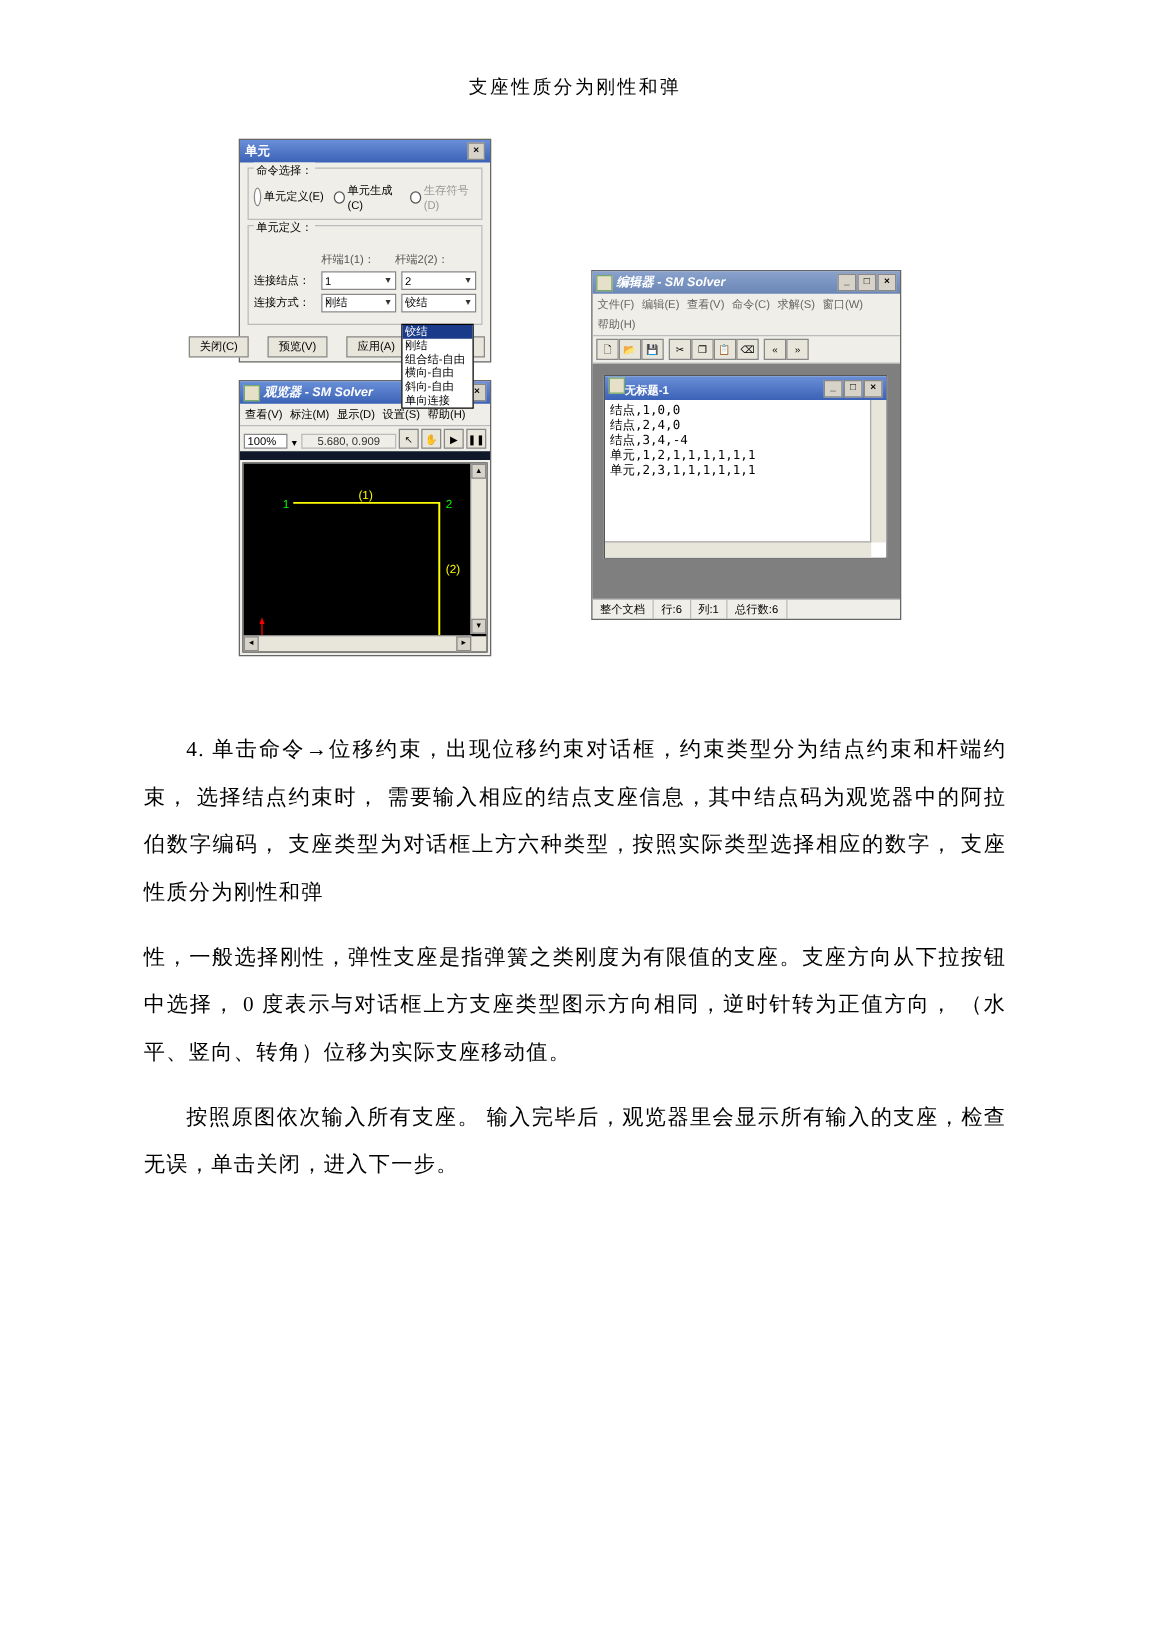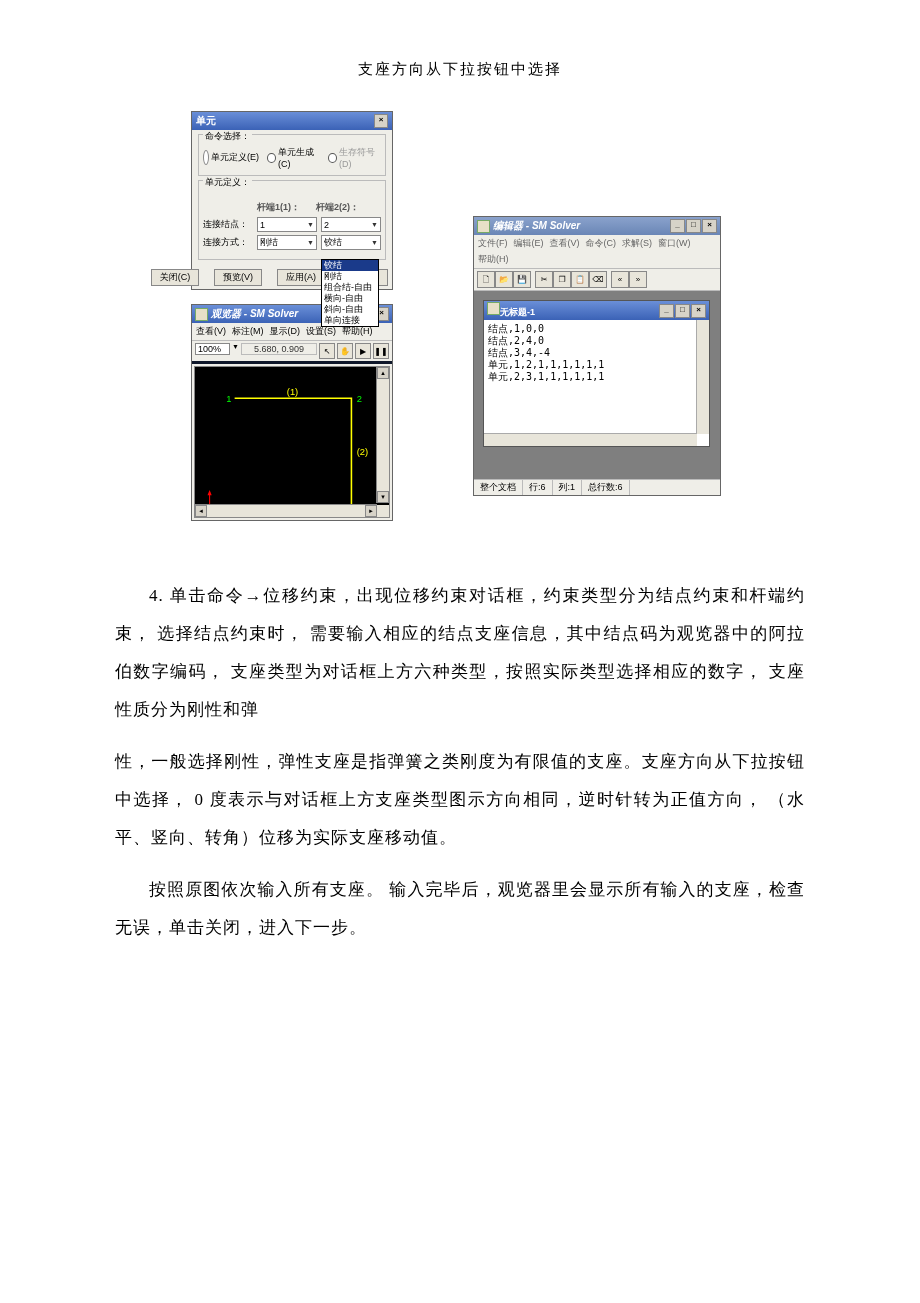--- a/index.html
+++ b/index.html
@@ -200,7 +200,7 @@
 
 <div class="page">
 
-  <div class="doc-title">支座方向从下拉按钮中选择</div>
+  <div class="doc-title">支座性质分为刚性和弹</div>
 
   <div class="screenshots">
 

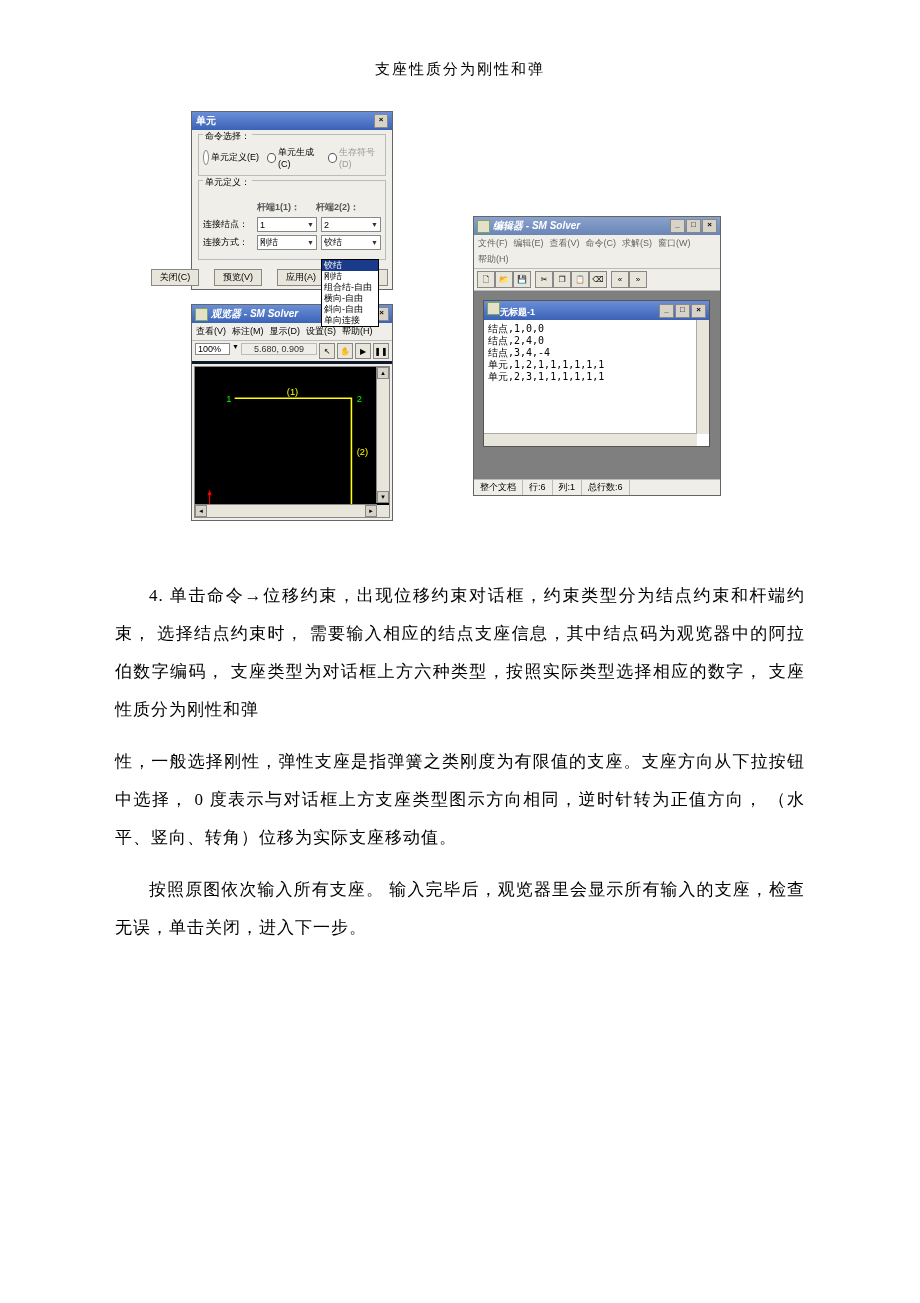--- a/index.html
+++ b/index.html
@@ -88,7 +88,7 @@
   .disabled-text{color:#999;}
   .row { display:flex; align-items:center; gap:4px; margin:3px 0; font-size:9px;}
   .row .lbl{width:50px;}
-  .row .col2{width:55px;text-align:left;color:#555;font-weight:bold;}
+  .row .col2{width:55px;text-align:left;color:#555;}
   .sel {
     flex:1;
     border:1px solid #888;

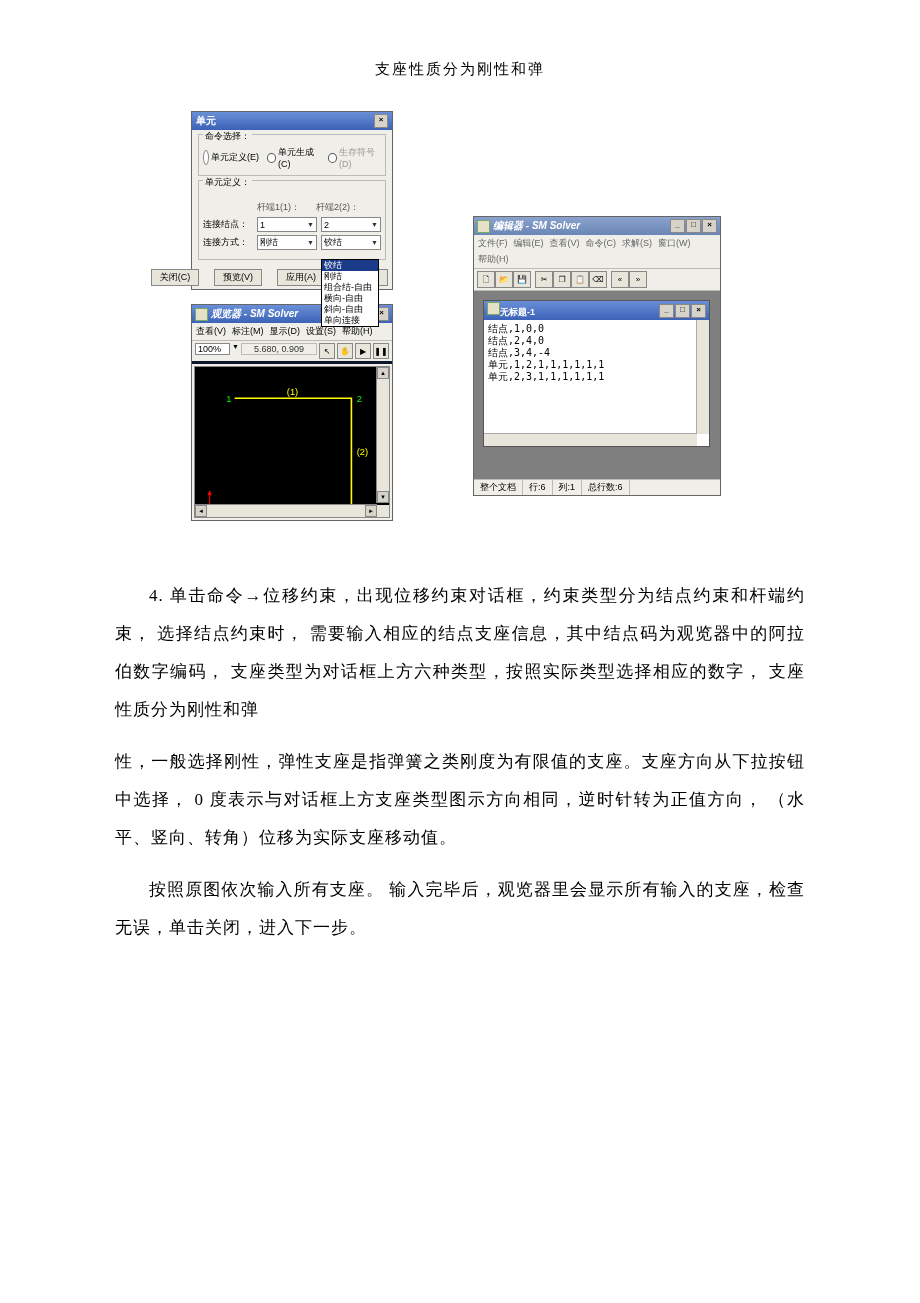--- a/index.html
+++ b/index.html
@@ -138,7 +138,7 @@
   .win-btn{width:13px;height:12px;background:#d7d3c8;border:1px solid #888;font-size:8px;line-height:10px;text-align:center;color:#000;}
   .menubar{display:flex;gap:6px;padding:2px 4px;border-bottom:1px solid #bbb;font-size:9px;}
   .menubar span{white-space:nowrap;}
-  .toolbar{display:flex;align-items:flex-start;gap:2px;padding:2px 3px;border-bottom:3px solid #0f172a;}
+  .toolbar{display:flex;align-items:flex-end;gap:2px;padding:2px 3px;border-bottom:7px solid #0f172a;}
   .zoom{border:1px solid #888;background:#fff;padding:0 8px 0 2px;font-size:9px;}
   .coord{border:1px solid #bbb;background:#efeee8;padding:0 4px;font-size:9px;color:#333;flex:1;text-align:center;}
   .tbbtn{width:14px;height:14px;border:1px solid #888;background:#e8e5da;display:flex;align-items:center;justify-content:center;font-size:8px;}

